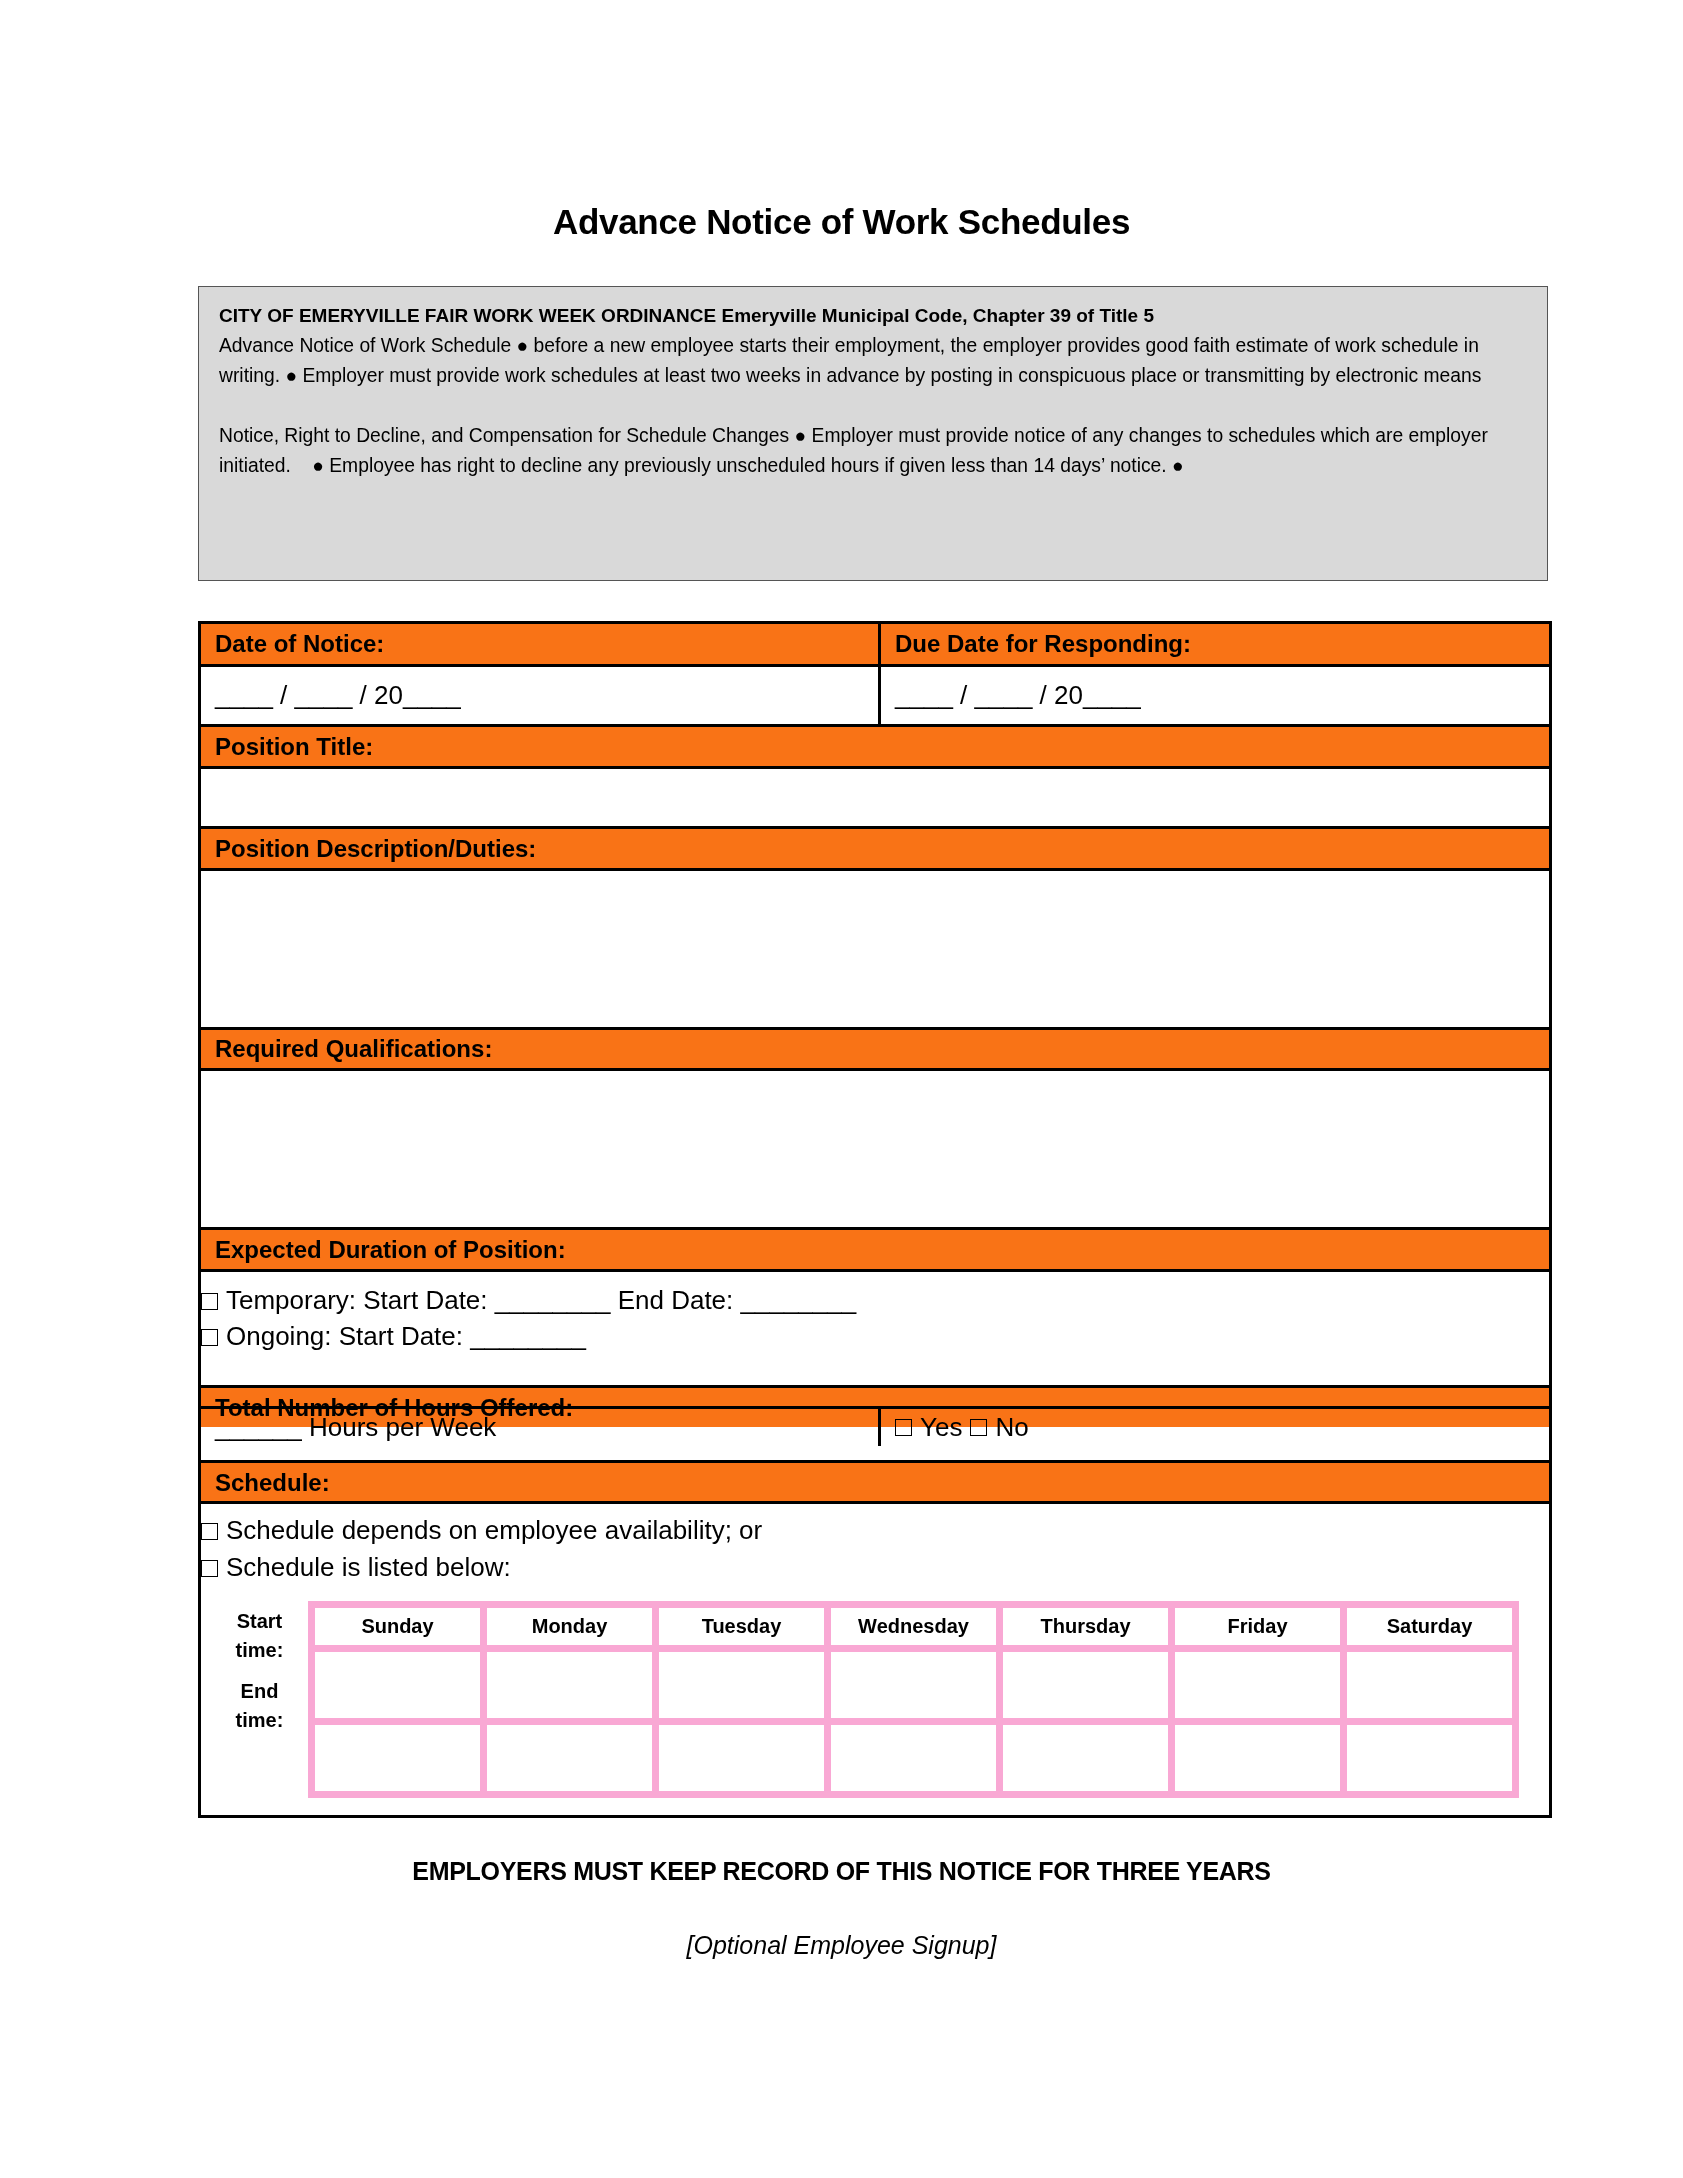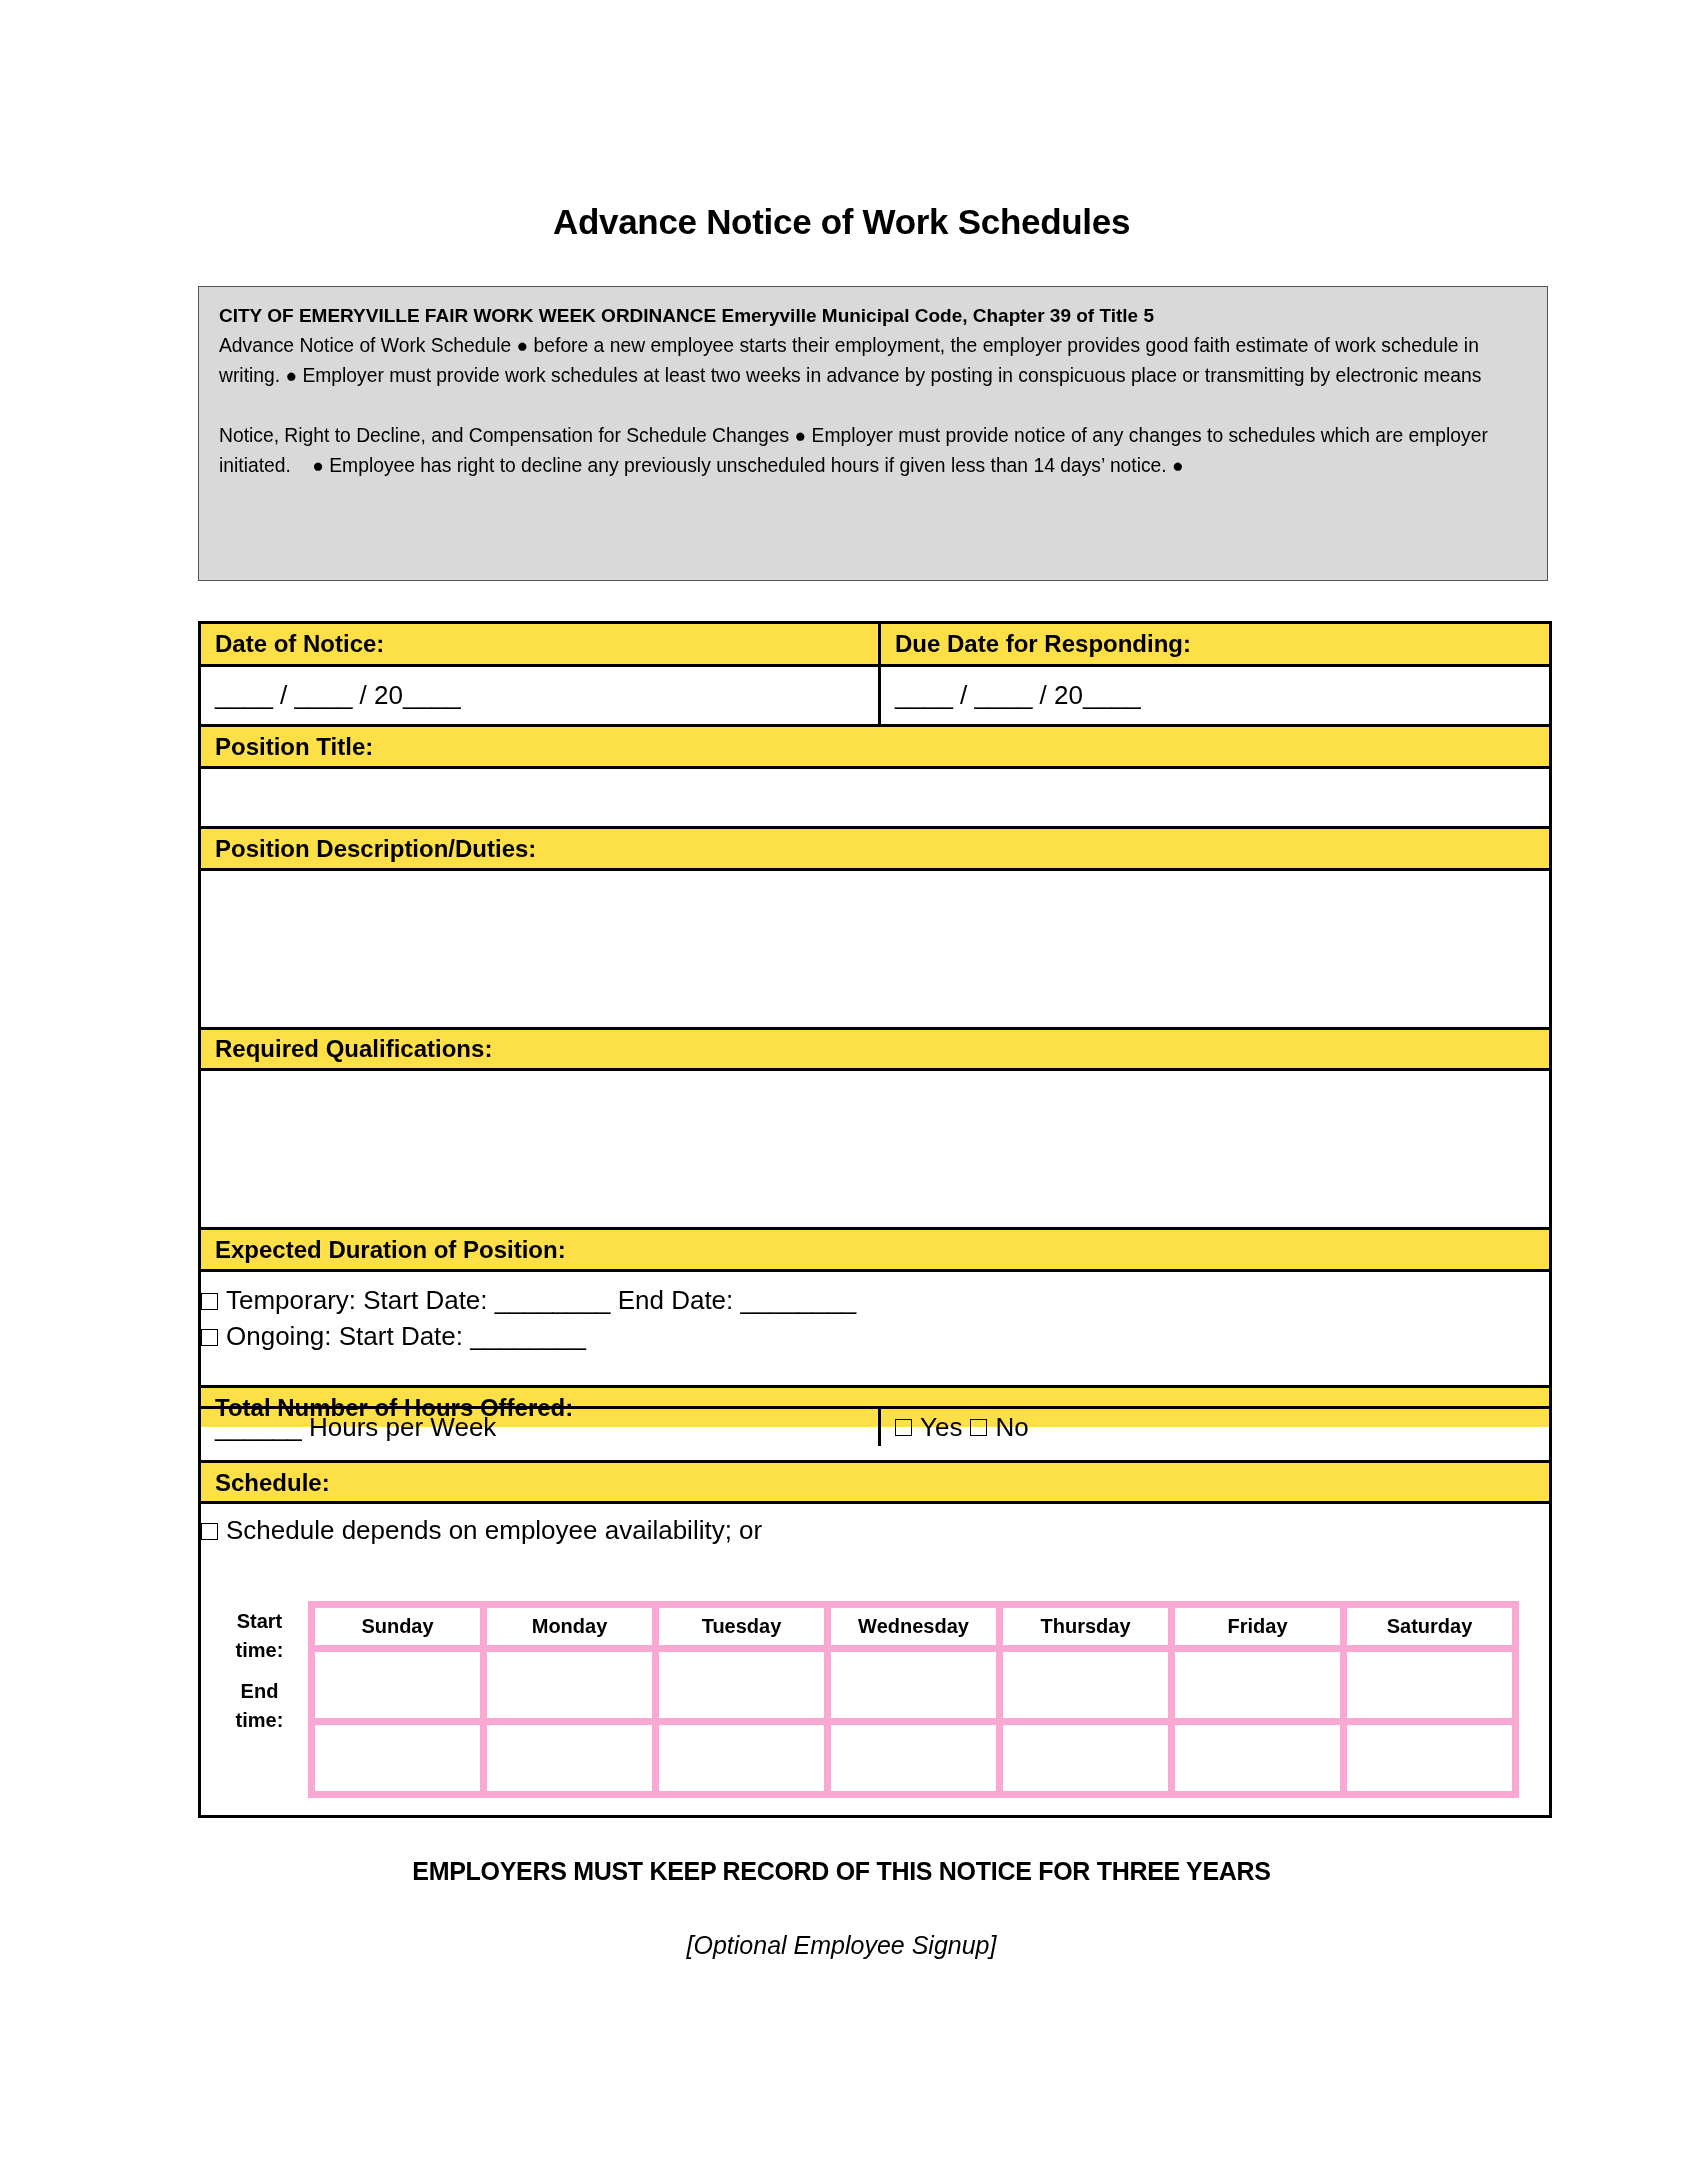--- a/index.html
+++ b/index.html
@@ -26,7 +26,7 @@
     border: 3px solid #000; box-sizing: border-box;
   }
   .row { position: absolute; left: 0; right: 0; box-sizing: border-box; }
-  .hdr { background: #fde047; font-weight: bold; font-size: 24px; }
+  .hdr { background: #f97316; font-weight: bold; font-size: 24px; }
   .bt { border-top: 3px solid #000; }
   .cell { position: absolute; top: 0; bottom: 0; box-sizing: border-box; padding-left: 14px; }
   .cell-right { border-left: 3px solid #000; }

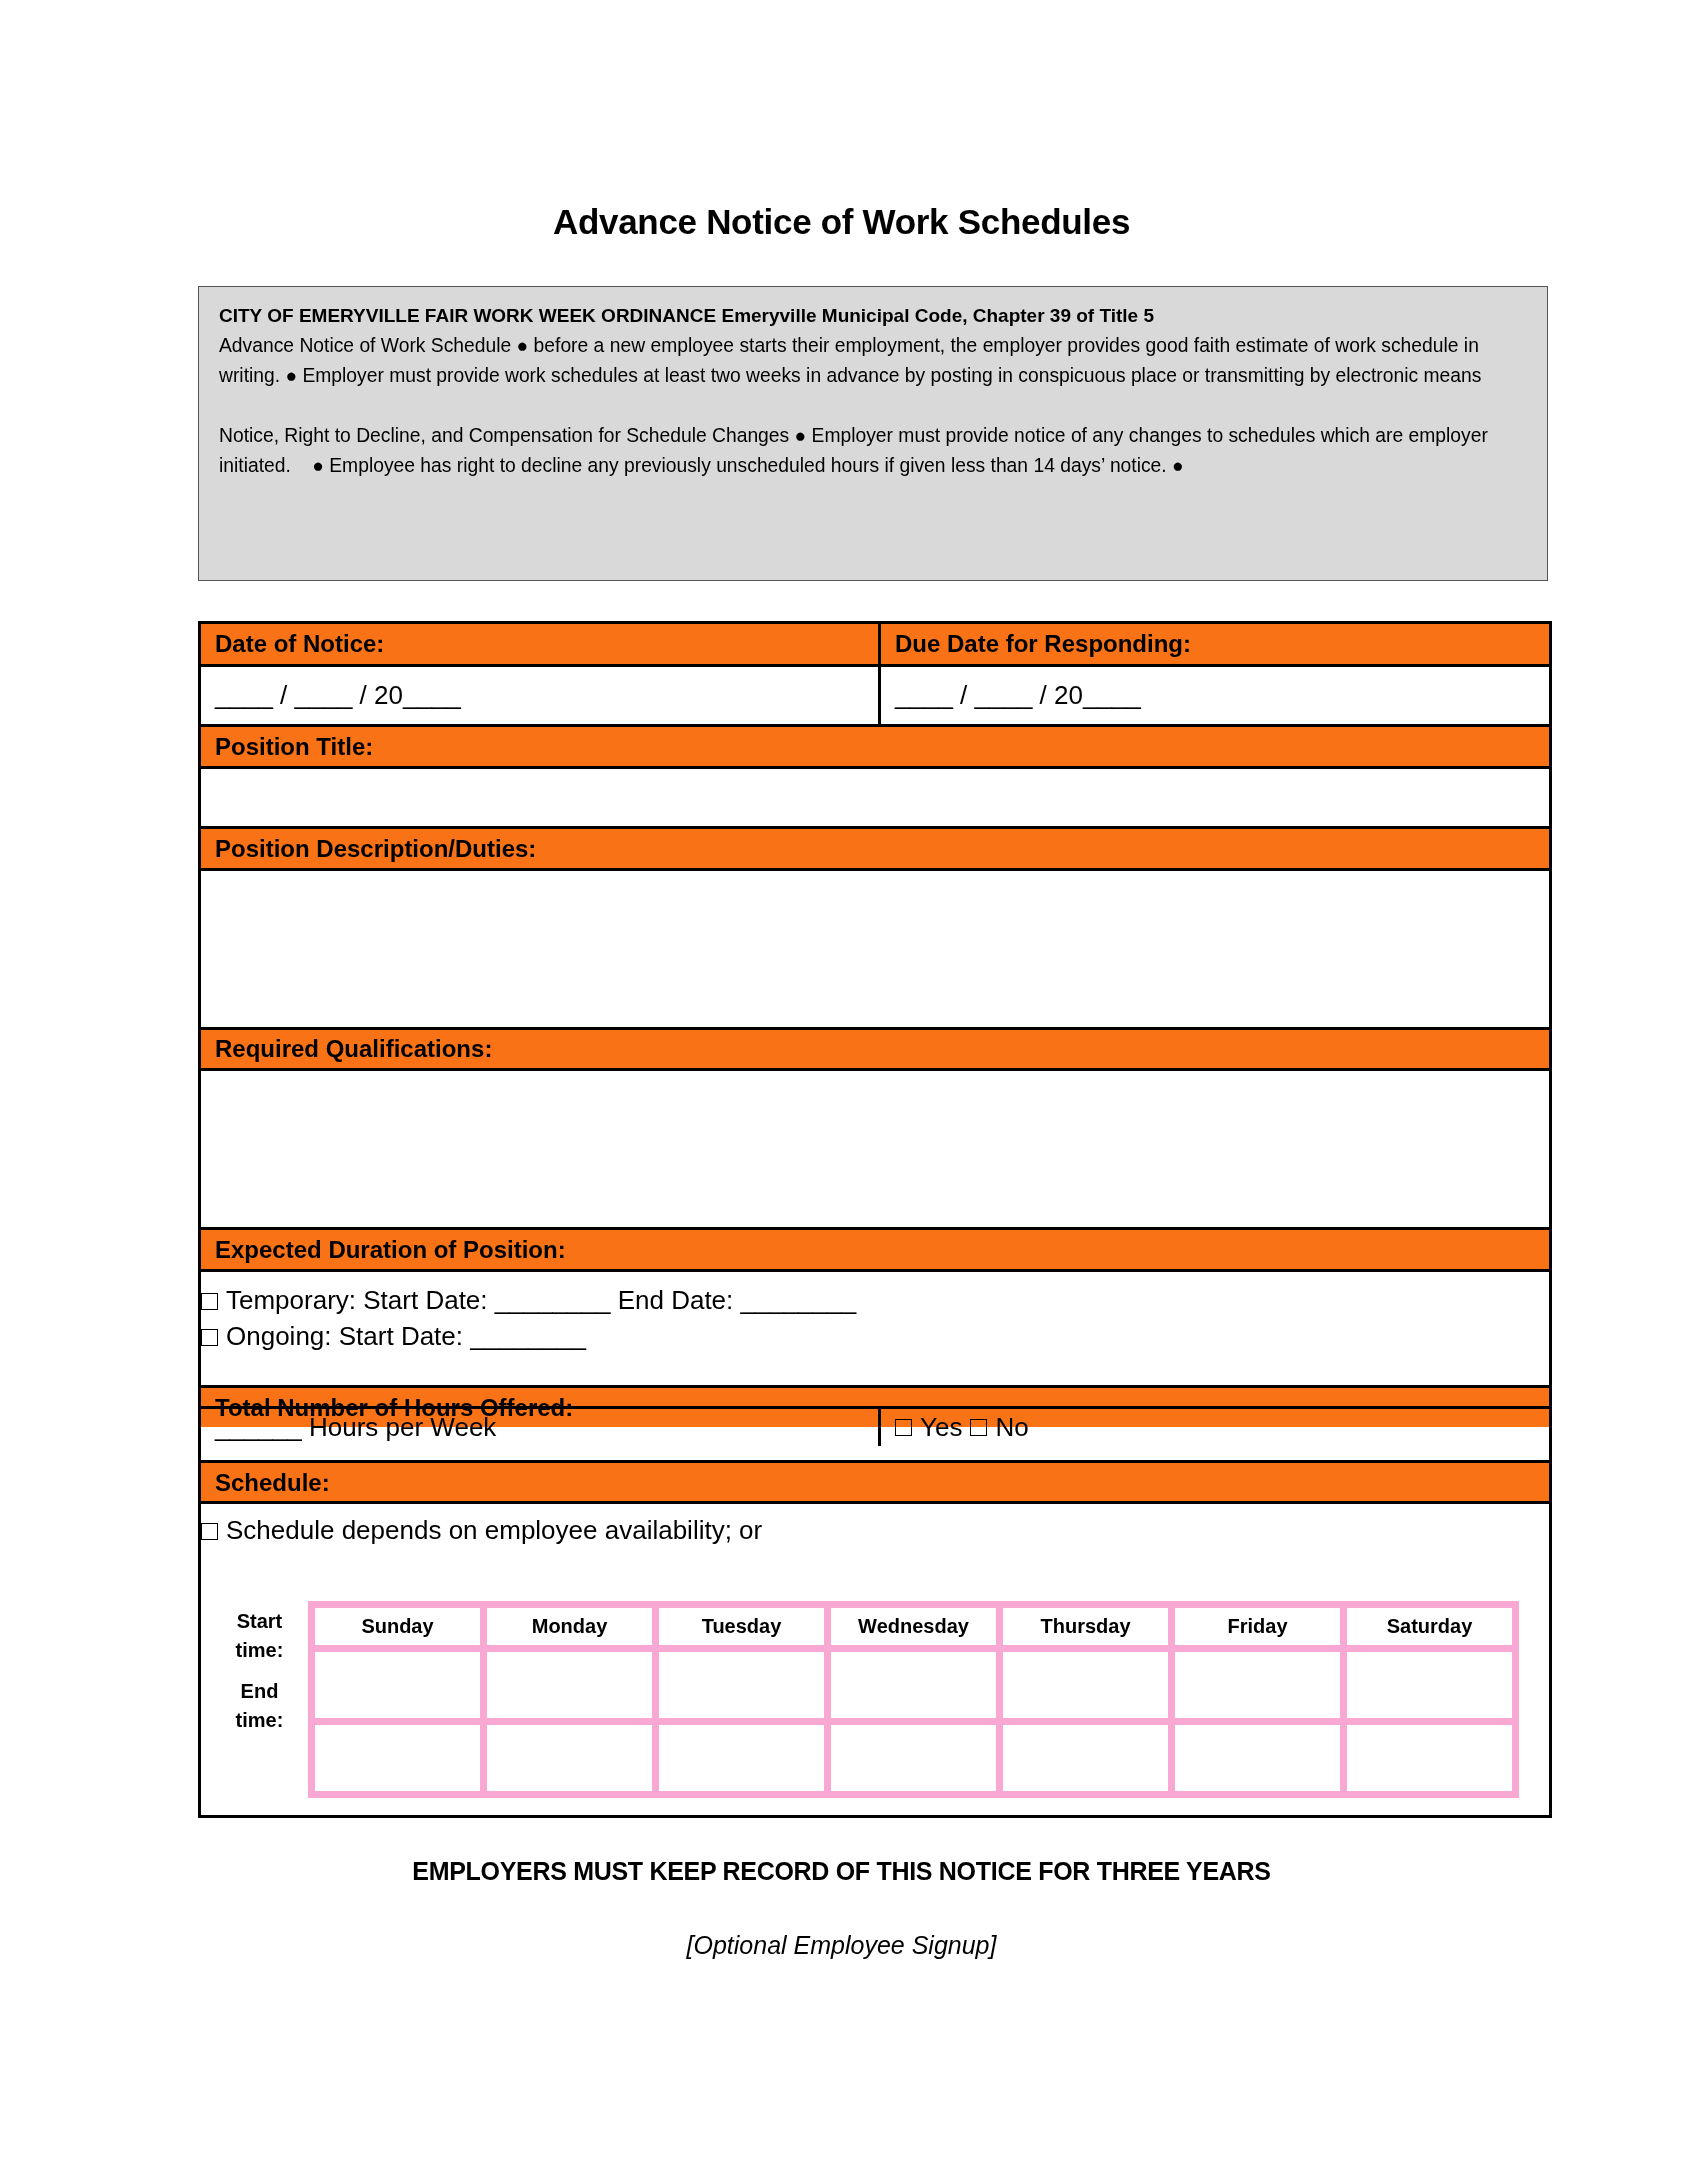--- a/index.html
+++ b/index.html
@@ -120,6 +120,7 @@
   <div class="row bt" style="top:877px; bottom:0;">
     <div class="lines" style="padding-top:8px; line-height:37px;">
       <div><span class="cb"></span><span>Schedule depends on employee availability; or</span></div>
+      <div><span class="cb"></span><span>Schedule is listed below:</span></div>
     </div>
 
     <div class="timelabel" style="top:103px;">

